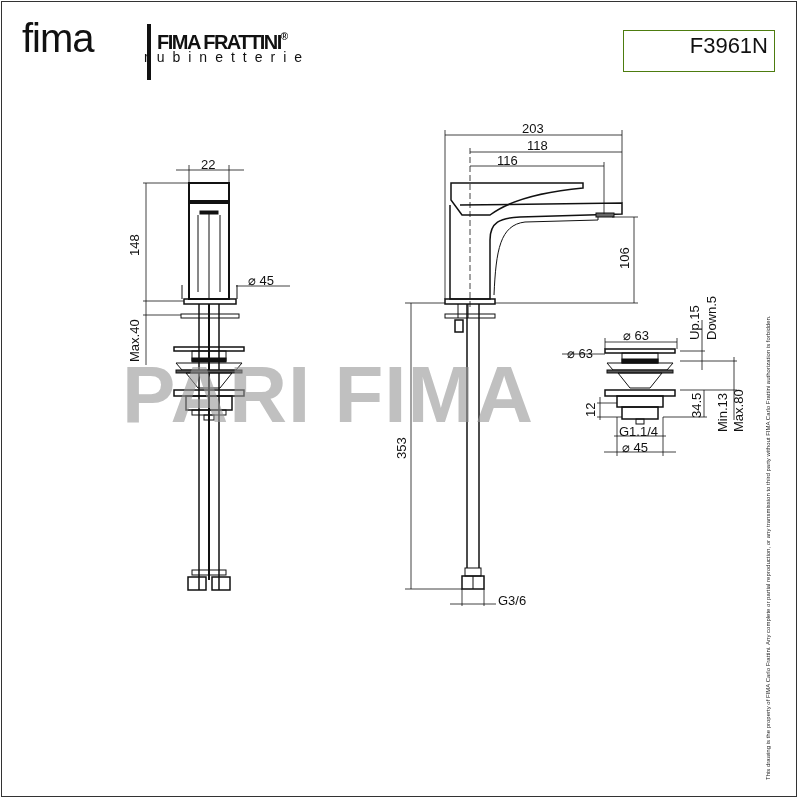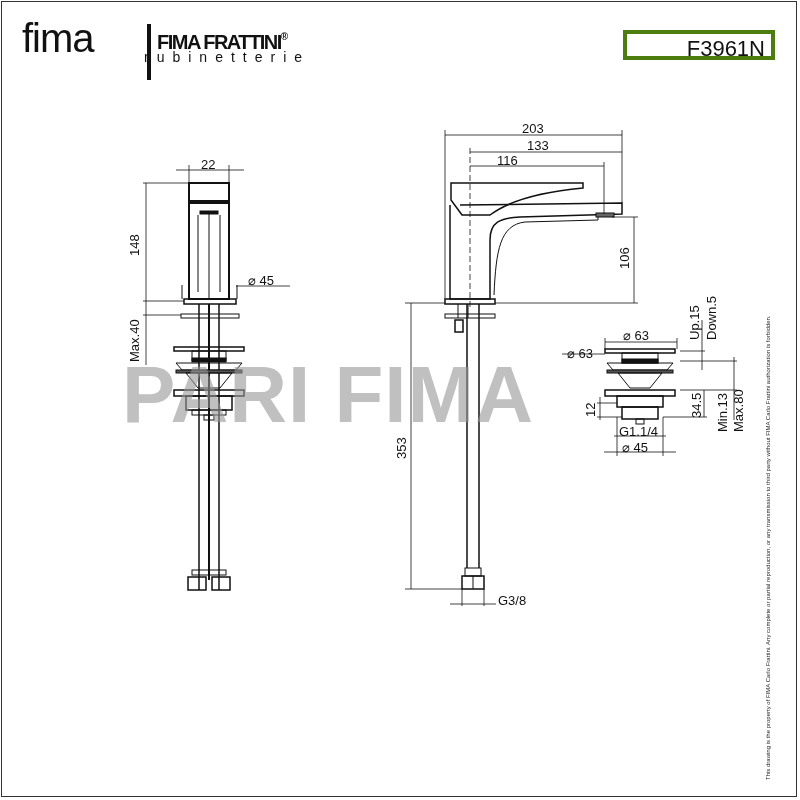--- a/index.html
+++ b/index.html
@@ -10,7 +10,7 @@
   .logo-bar{position:absolute;left:147px;top:24px;width:4px;height:56px;background:#111;}
   .logo-carlo{position:absolute;left:157px;top:32px;font-size:20px;font-weight:bold;color:#111;letter-spacing:-1.5px;line-height:1;}
   .logo-rub{position:absolute;left:144px;top:50px;font-size:14px;font-weight:normal;color:#111;letter-spacing:8px;line-height:1;}
-  .code-box{position:absolute;left:623px;top:30px;width:152px;height:30px;border:4px solid #4d7c0f;box-sizing:border-box;text-align:right;padding-right:6px;font-size:22px;line-height:30px;color:#111;}
+  .code-box{position:absolute;left:623px;top:30px;width:152px;height:42px;border:1px solid #4d7c0f;box-sizing:border-box;text-align:right;padding-right:6px;font-size:22px;line-height:30px;color:#111;}
   .watermark{position:absolute;left:122px;top:355px;font-size:80px;font-weight:bold;color:rgba(150,150,150,0.6);letter-spacing:1px;line-height:1;white-space:nowrap;}
   .dim{position:absolute;font-size:13px;color:#111;line-height:1;white-space:nowrap;}
   .vdim{position:absolute;font-size:13px;color:#111;line-height:1;white-space:nowrap;transform:rotate(-90deg);transform-origin:left top;}

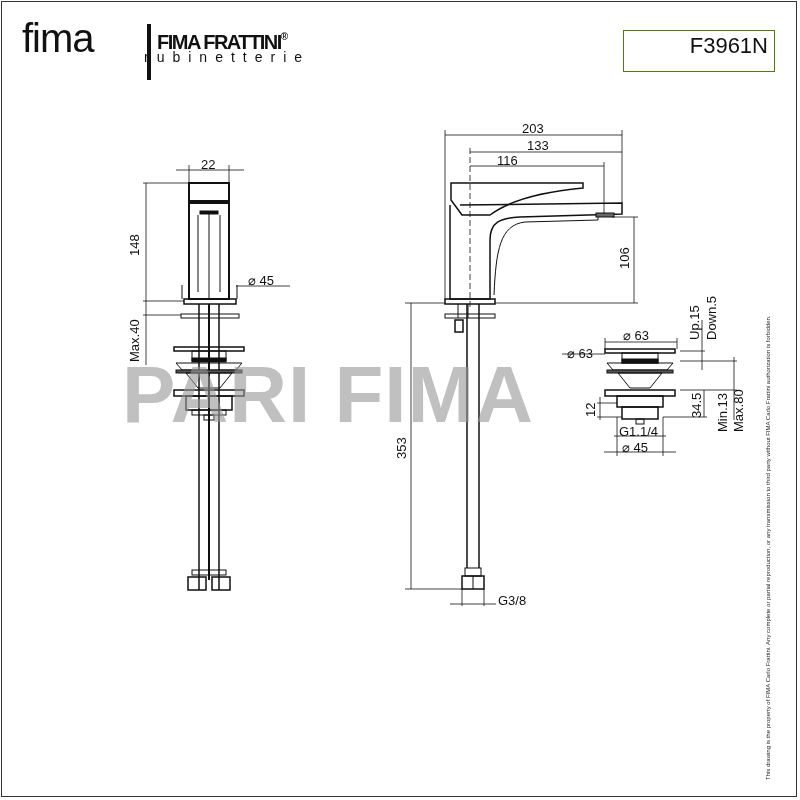--- a/index.html
+++ b/index.html
@@ -162,7 +162,7 @@
   <div class="vdim" style="left:128px;top:362px;">Max.40</div>
 
   <div class="dim" style="left:522px;top:122px;">203</div>
-  <div class="dim" style="left:527px;top:139px;">133</div>
+  <div class="dim" style="left:527px;top:139px;">118</div>
   <div class="dim" style="left:497px;top:154px;">116</div>
   <div class="vdim" style="left:618px;top:269px;">106</div>
   <div class="vdim" style="left:395px;top:459px;">353</div>

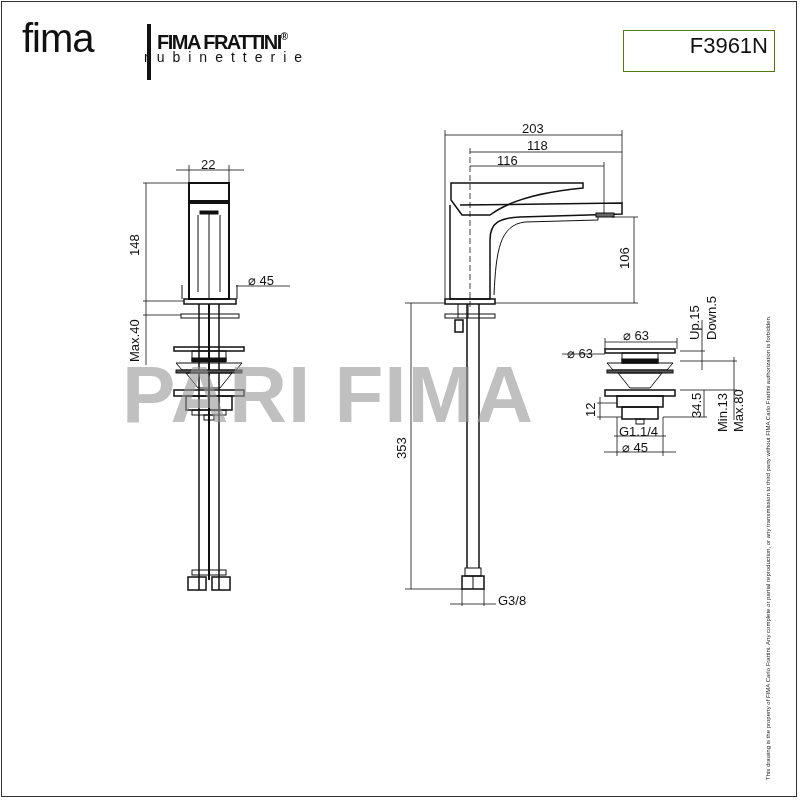--- a/index.html
+++ b/index.html
@@ -166,7 +166,7 @@
   <div class="dim" style="left:497px;top:154px;">116</div>
   <div class="vdim" style="left:618px;top:269px;">106</div>
   <div class="vdim" style="left:395px;top:459px;">353</div>
-  <div class="dim" style="left:498px;top:594px;">G3/8</div>
+  <div class="dim" style="left:498px;top:594px;">G3/6</div>
 
   <div class="dim" style="left:623px;top:329px;">⌀ 63</div>
   <div class="dim" style="left:567px;top:347px;">⌀ 63</div>

